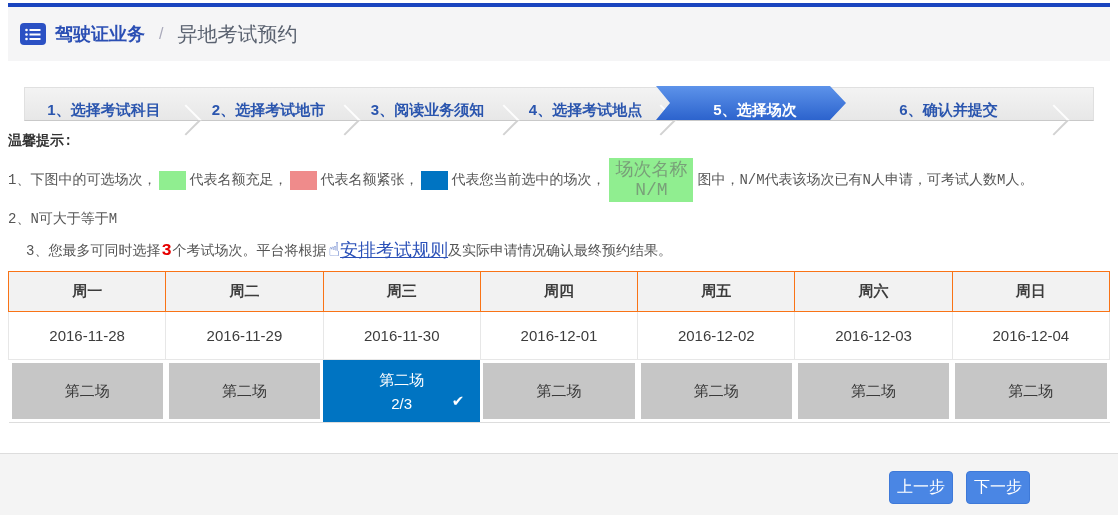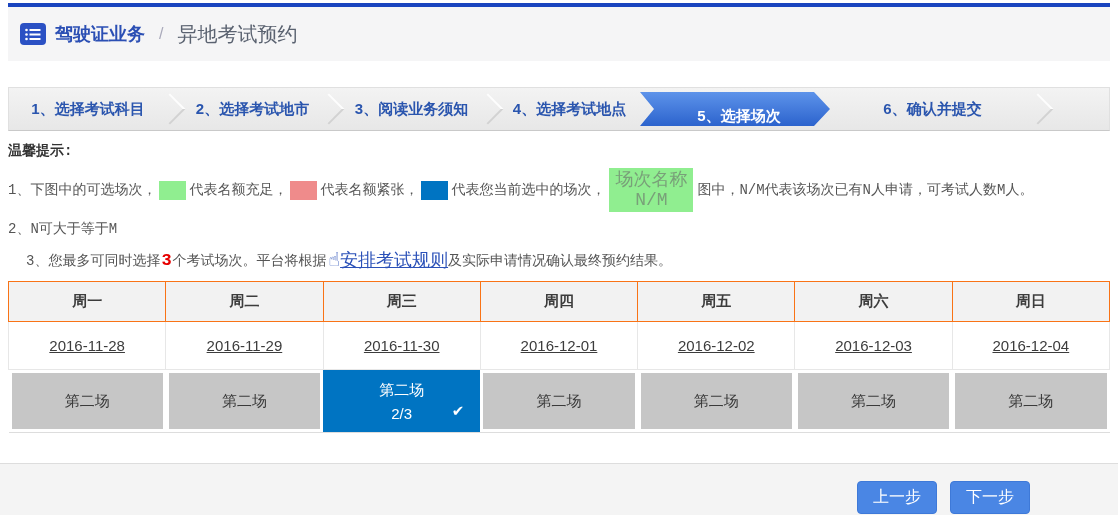--- a/index.html
+++ b/index.html
@@ -17,8 +17,8 @@
   .hsub { font-size:20px; color:#5a6270; }
 
   
-  .steps { height:44px; margin:26px 8px 0; background:linear-gradient(#f3f3f3,#e7e7e7);
-    border:1px solid #e0e0e0; border-bottom-color:#c9c9c9; display:flex; align-items:center; }
+  .steps { height:34px; margin:26px 24px 0; background:linear-gradient(#f3f3f3,#e7e7e7);
+    border:1px solid #e0e0e0; border-bottom-color:#c9c9c9; display:flex; align-items:flex-end; }
   .step { display:flex; align-items:center; justify-content:center;
     font-size:15px; font-weight:bold; color:#2a55ae; white-space:nowrap; cursor:pointer; }
   .chev { width:12px; position:relative; }

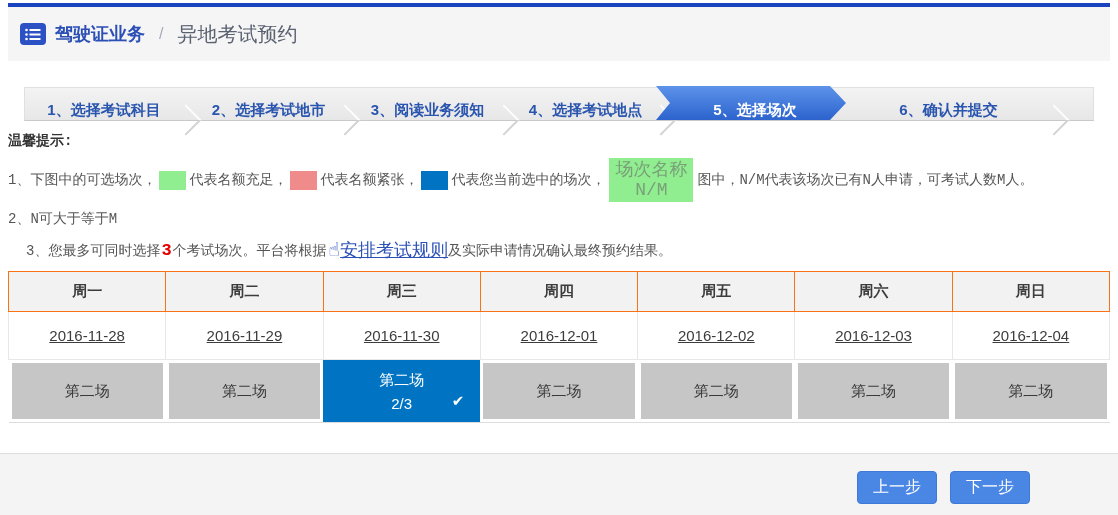--- a/index.html
+++ b/index.html
@@ -50,7 +50,7 @@
   .grid { width:1102px; margin:8px 8px 0; border-collapse:collapse; table-layout:fixed; }
   .grid th { height:40px; background:#f2f2f2; border:1px solid #f97316; font-size:15px; color:#3c3c3c; font-weight:bold; text-align:center; }
   .grid td.date { height:48px; background:#fff; border:1px solid #e7e7e7; border-top-color:#ddd;
-    font-size:15px; color:#3c3c3c; text-align:center;text-decoration:underline; }
+    font-size:15px; color:#3c3c3c; text-align:center; }
   .grid td.slot { height:62px; padding:3px; border-bottom:1px solid #ddd; vertical-align:middle; }
   .session { height:56px; background:#c6c6c6; color:#3a3a3a; font-size:15px;
     display:flex; align-items:center; justify-content:center; cursor:pointer; }

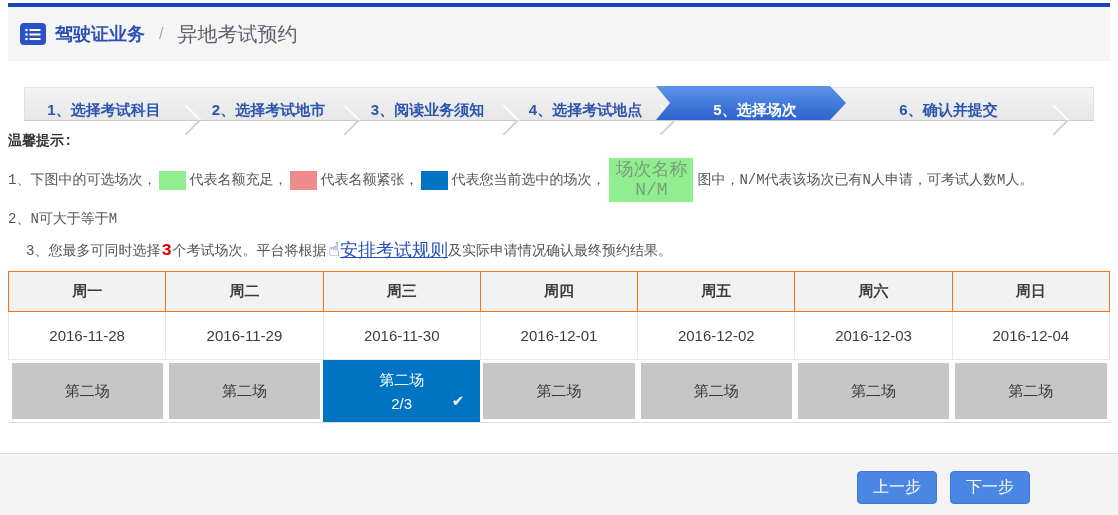--- a/index.html
+++ b/index.html
@@ -62,7 +62,7 @@
   
   .footer { height:68px; margin:30px 0 0; background:#f4f4f4; border-top:1px solid #ddd; border-bottom:1px solid #e2e2e2;
     display:flex; align-items:center; justify-content:flex-end; padding-right:88px; gap:13px; }
-  .btn { width:80px; height:33px; background:#4a86e4; border:1px solid #3e79d8; border-radius:4px;
+  .btn { width:64px; height:33px; background:#4a86e4; border:1px solid #3e79d8; border-radius:4px;
     color:#fff; font-size:16px; display:flex; align-items:center; justify-content:center; cursor:pointer;
     font-family:"Liberation Sans","DejaVu Sans",sans-serif; }
 </style>

